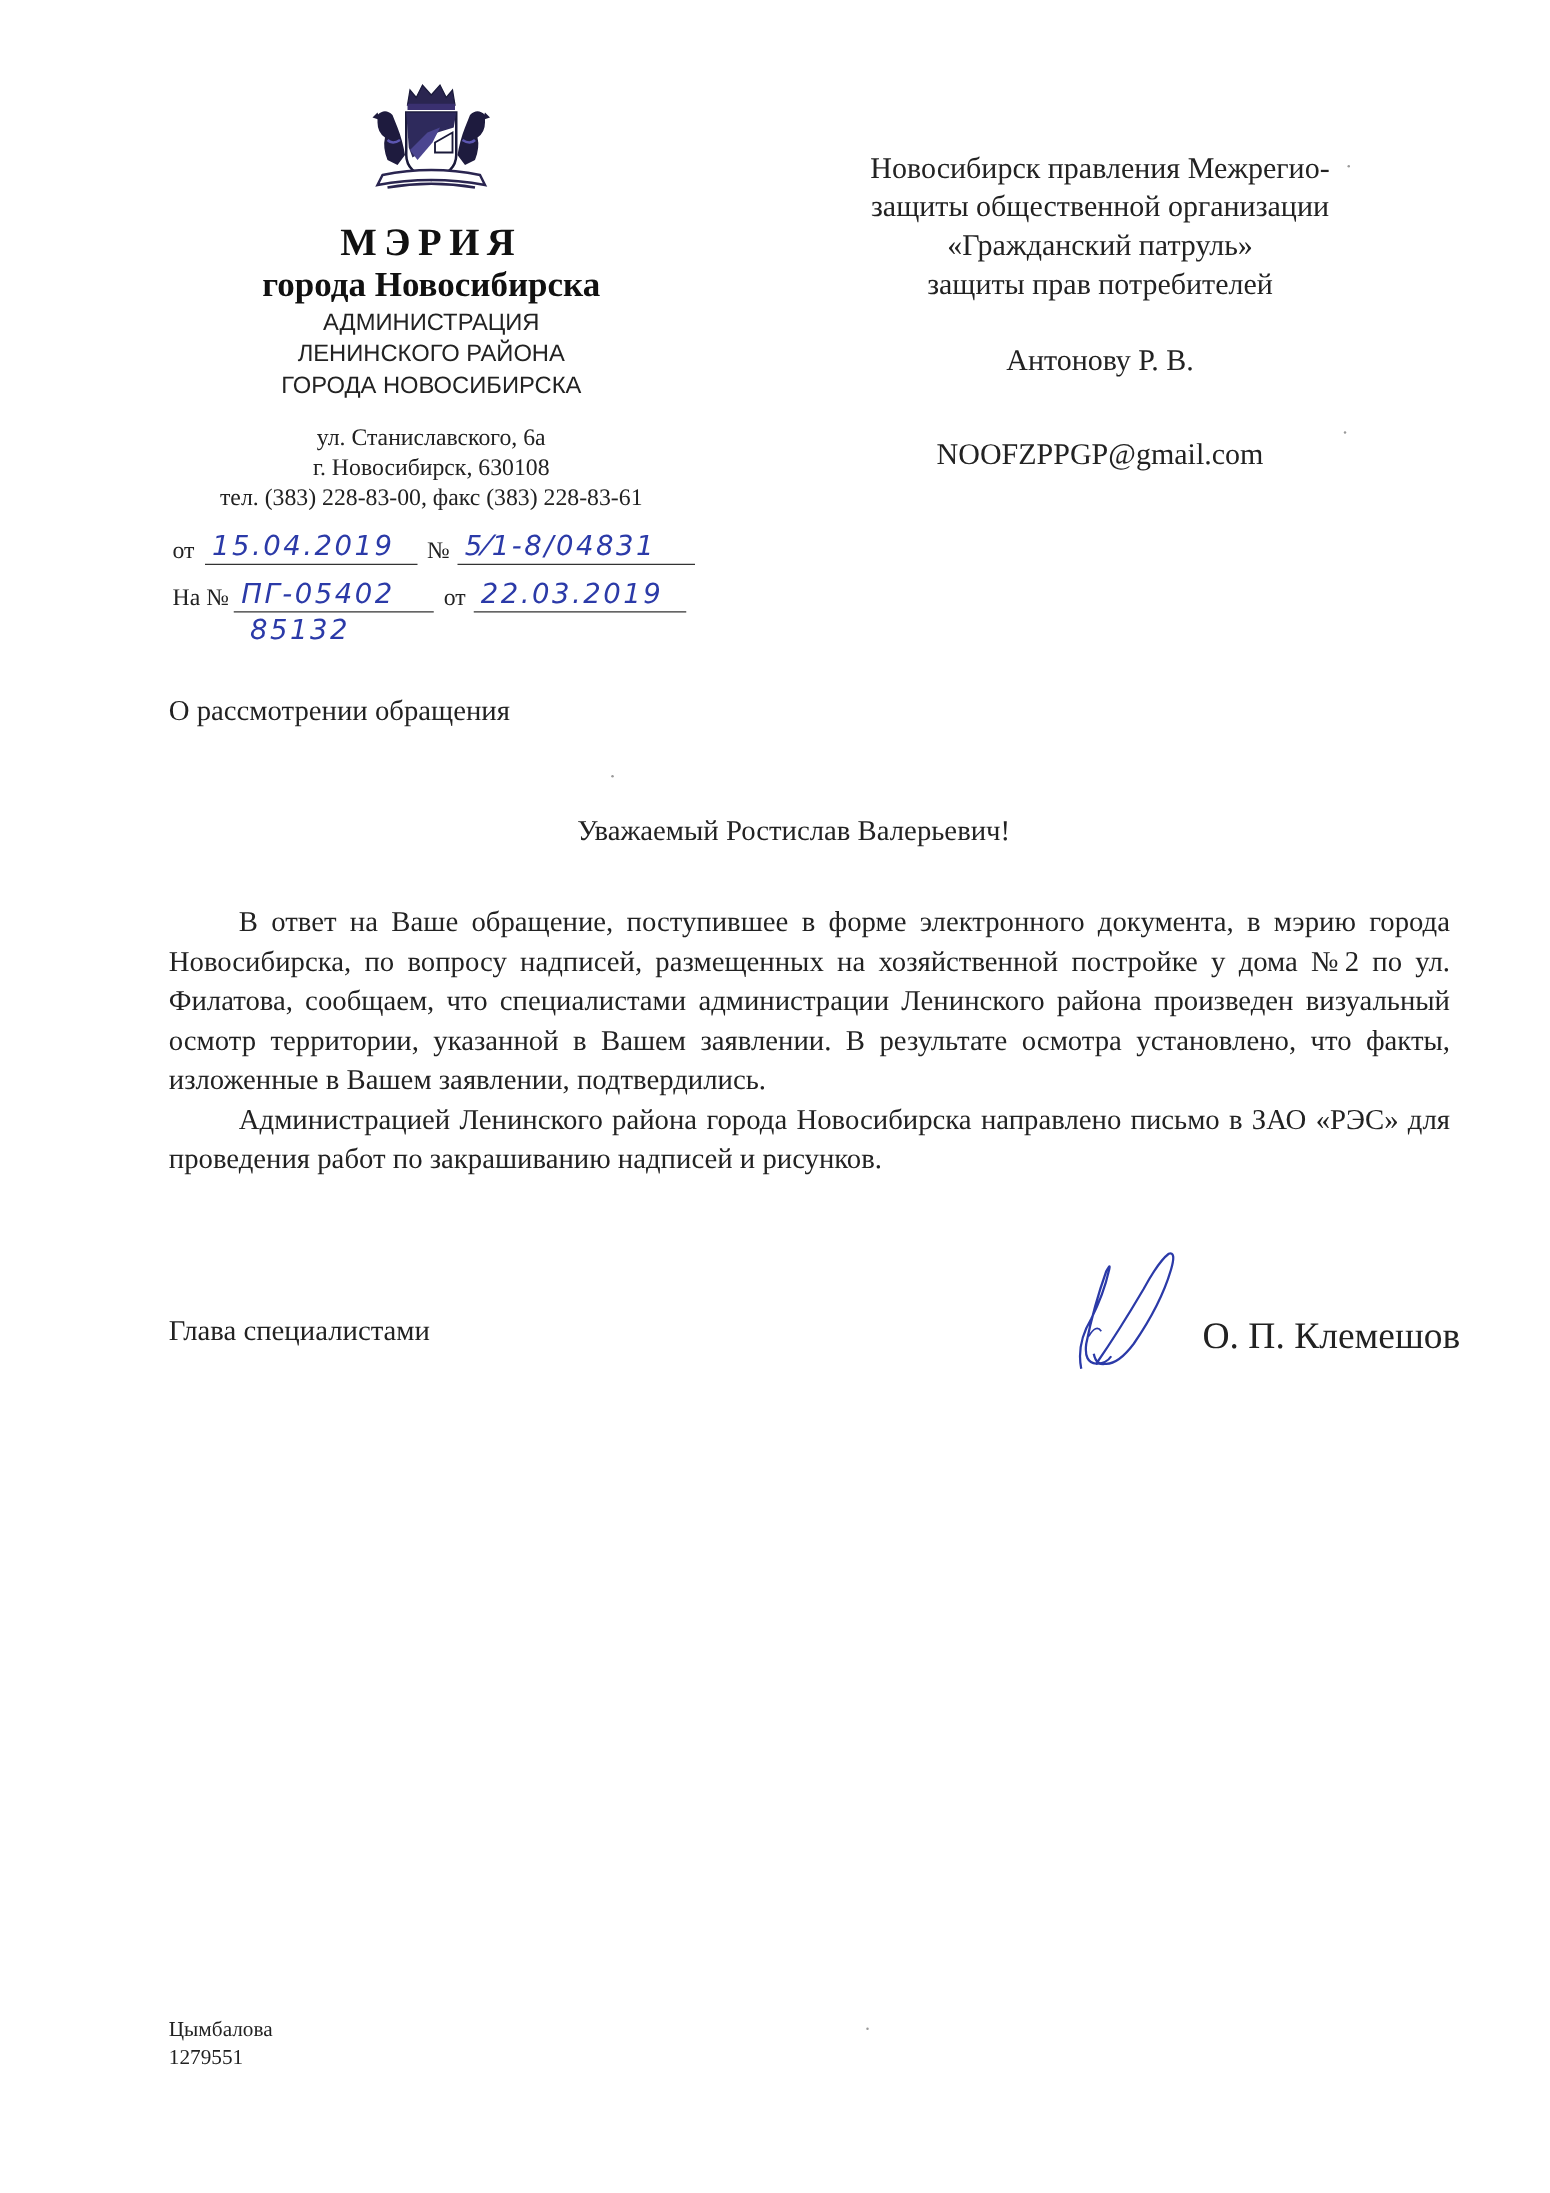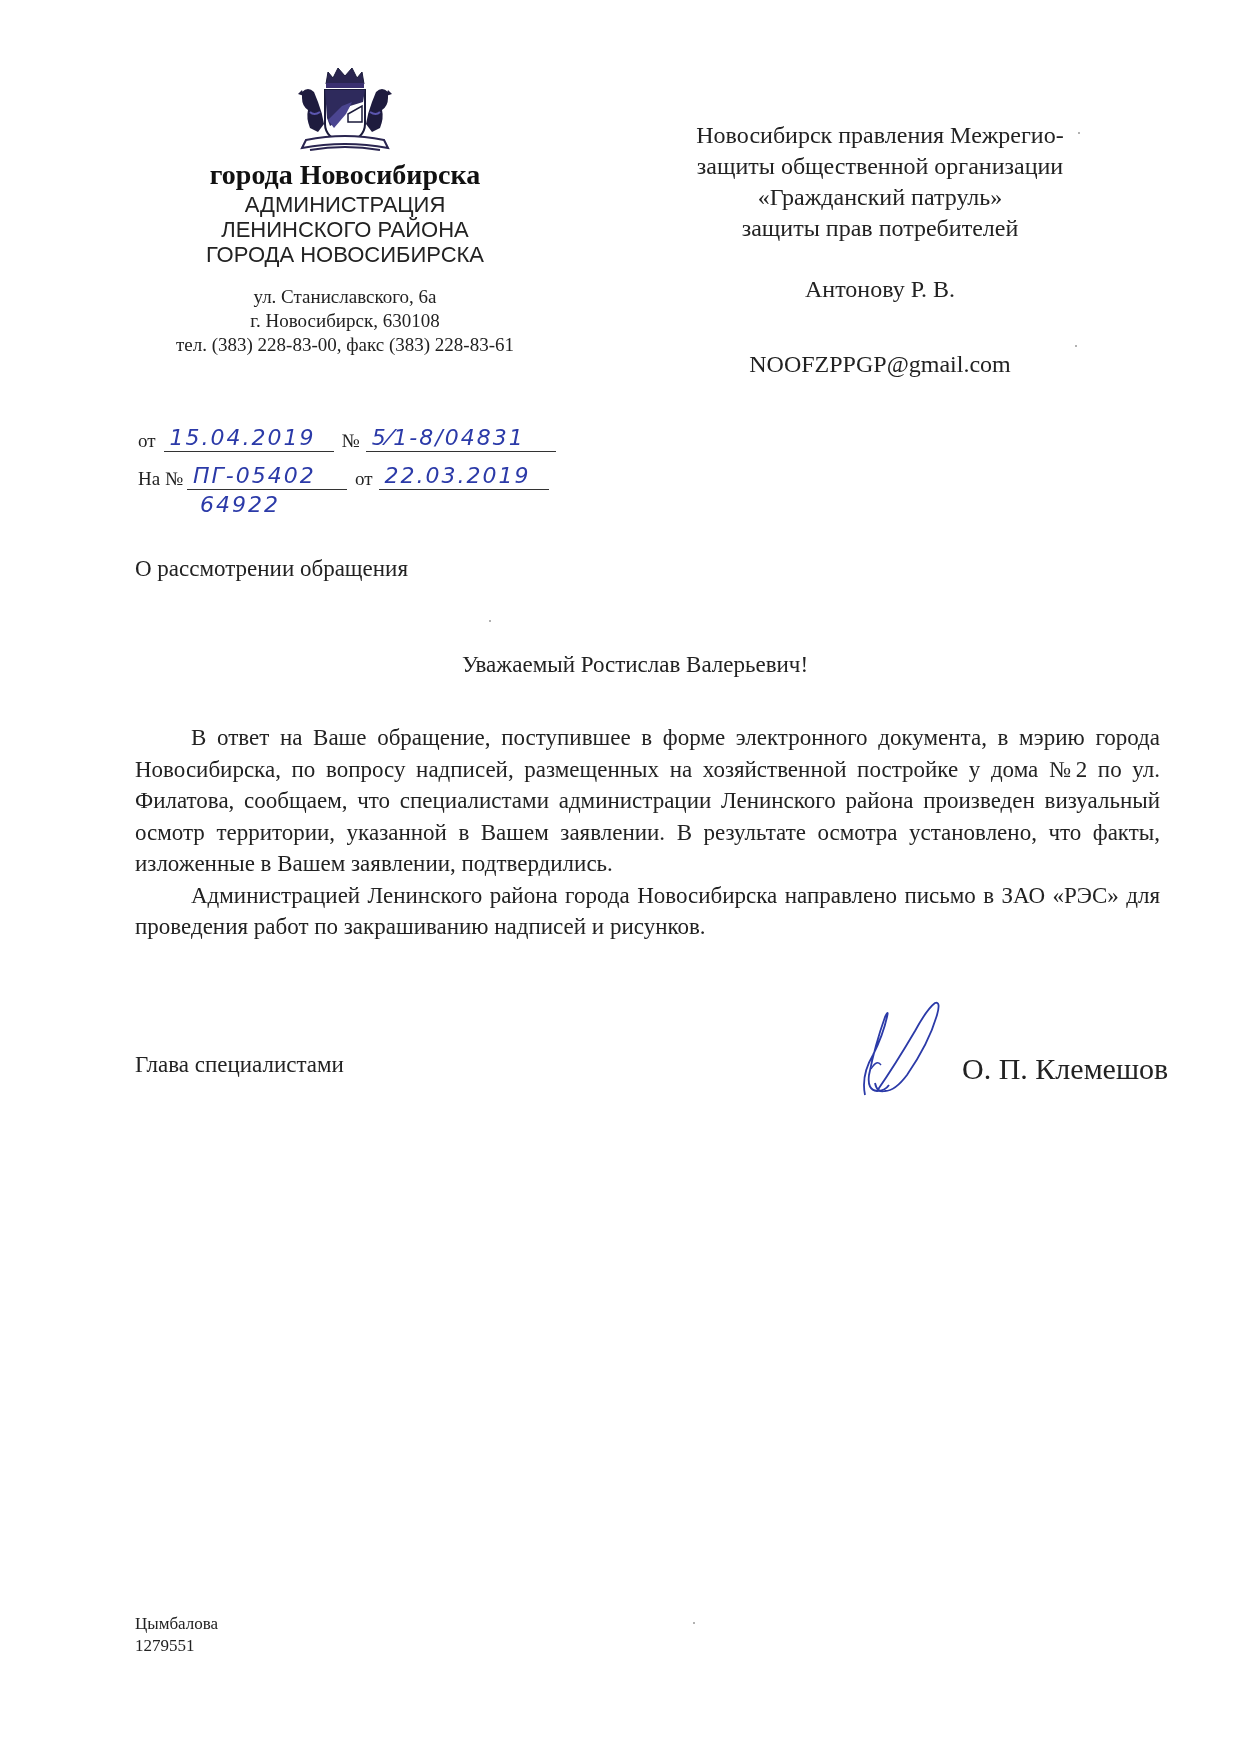--- a/index.html
+++ b/index.html
@@ -233,6 +233,7 @@
       <path d="M26 78 Q65 70 104 78 L108 86 Q65 78 22 86 Z" fill="#ffffff" stroke="#2a2550" stroke-width="2"></path>
       <path d="M30 88 Q65 82 100 88" stroke="#2a2550" stroke-width="2" fill="none"></path>
     </svg>
+    <div class="lh-title">МЭРИЯ</div>
     <div class="lh-city">города Новосибирска</div>
     <div class="lh-admin">АДМИНИСТРАЦИЯ</div>
     <div class="lh-admin">ЛЕНИНСКОГО РАЙОНА</div>

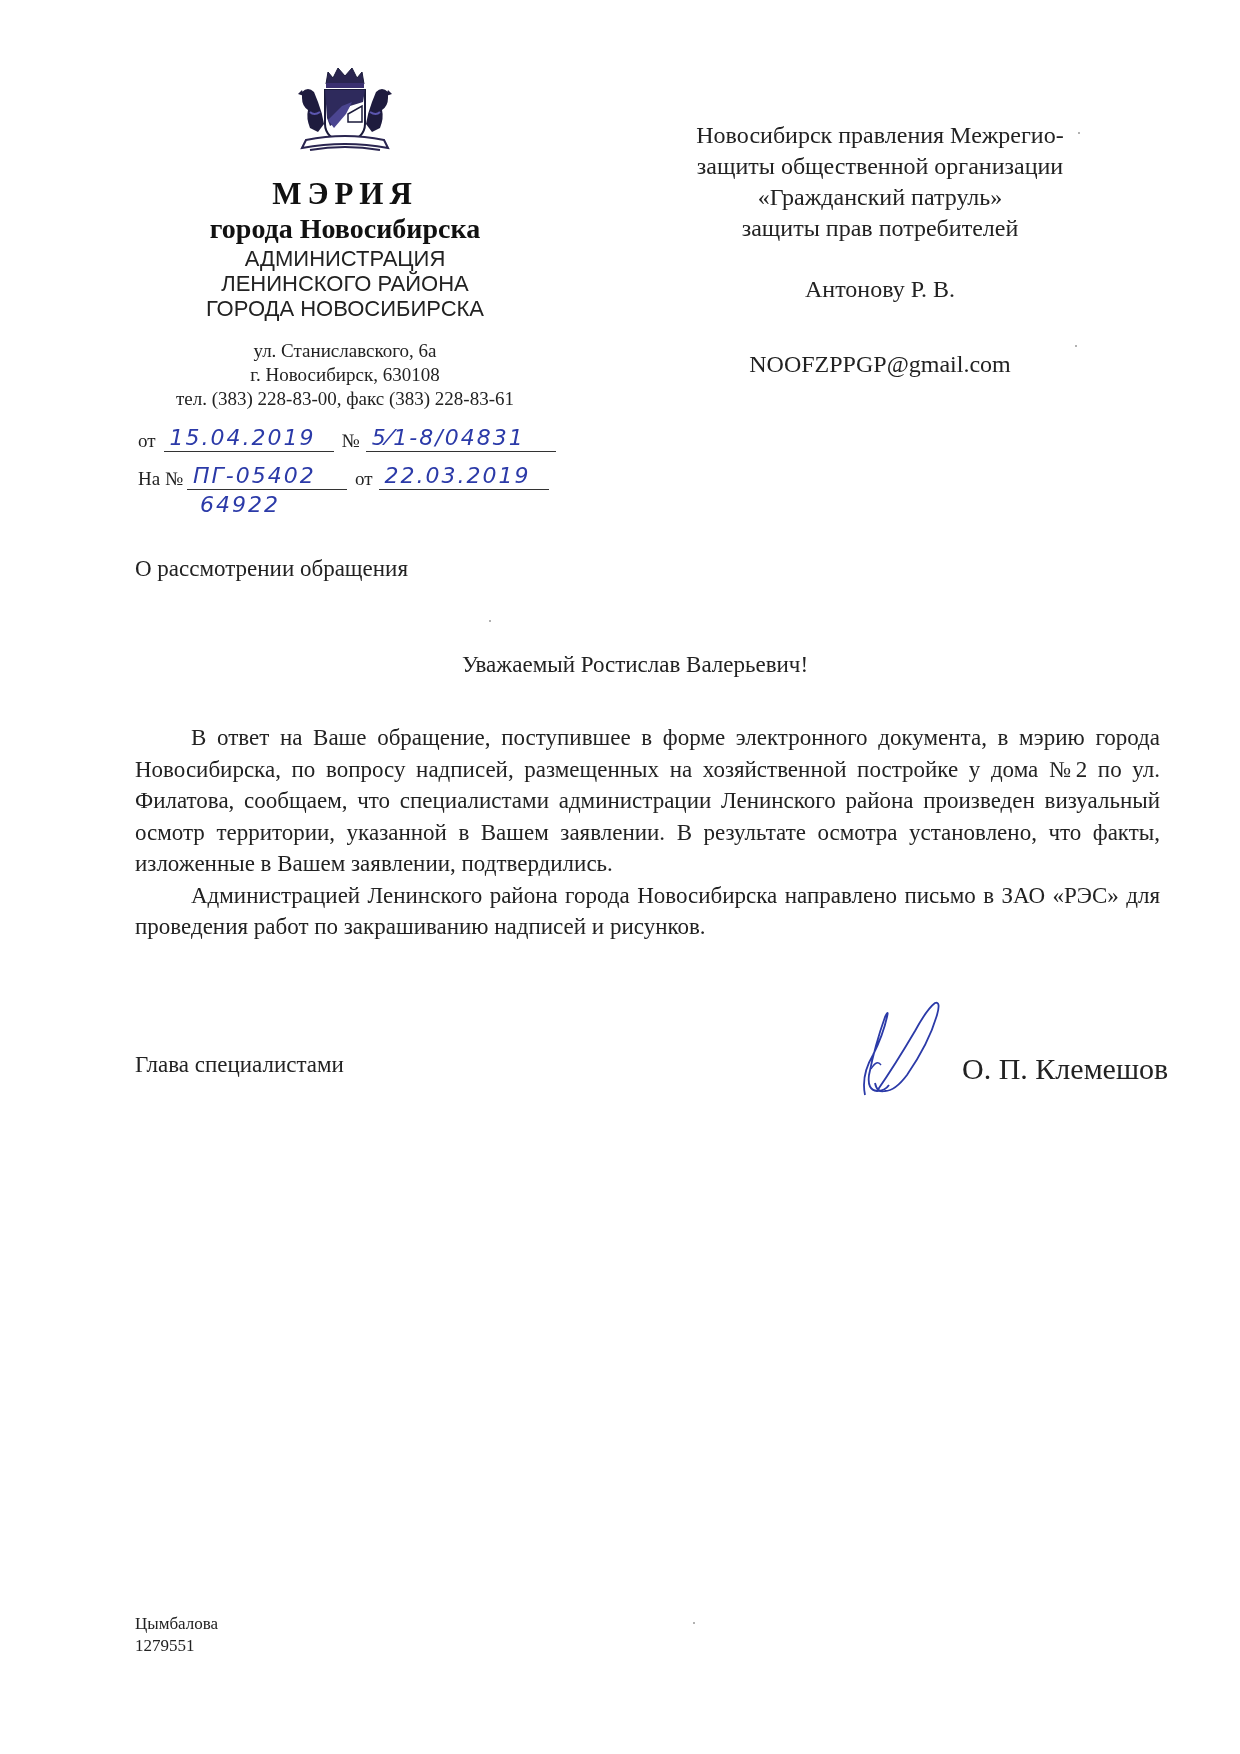--- a/index.html
+++ b/index.html
@@ -52,7 +52,7 @@
     }
     .lh-admin {
       font-family: "Liberation Sans", "DejaVu Sans", sans-serif;
-      font-size: 22px;
+      font-size: 19px;
       line-height: 25px;
       color: #222;
     }

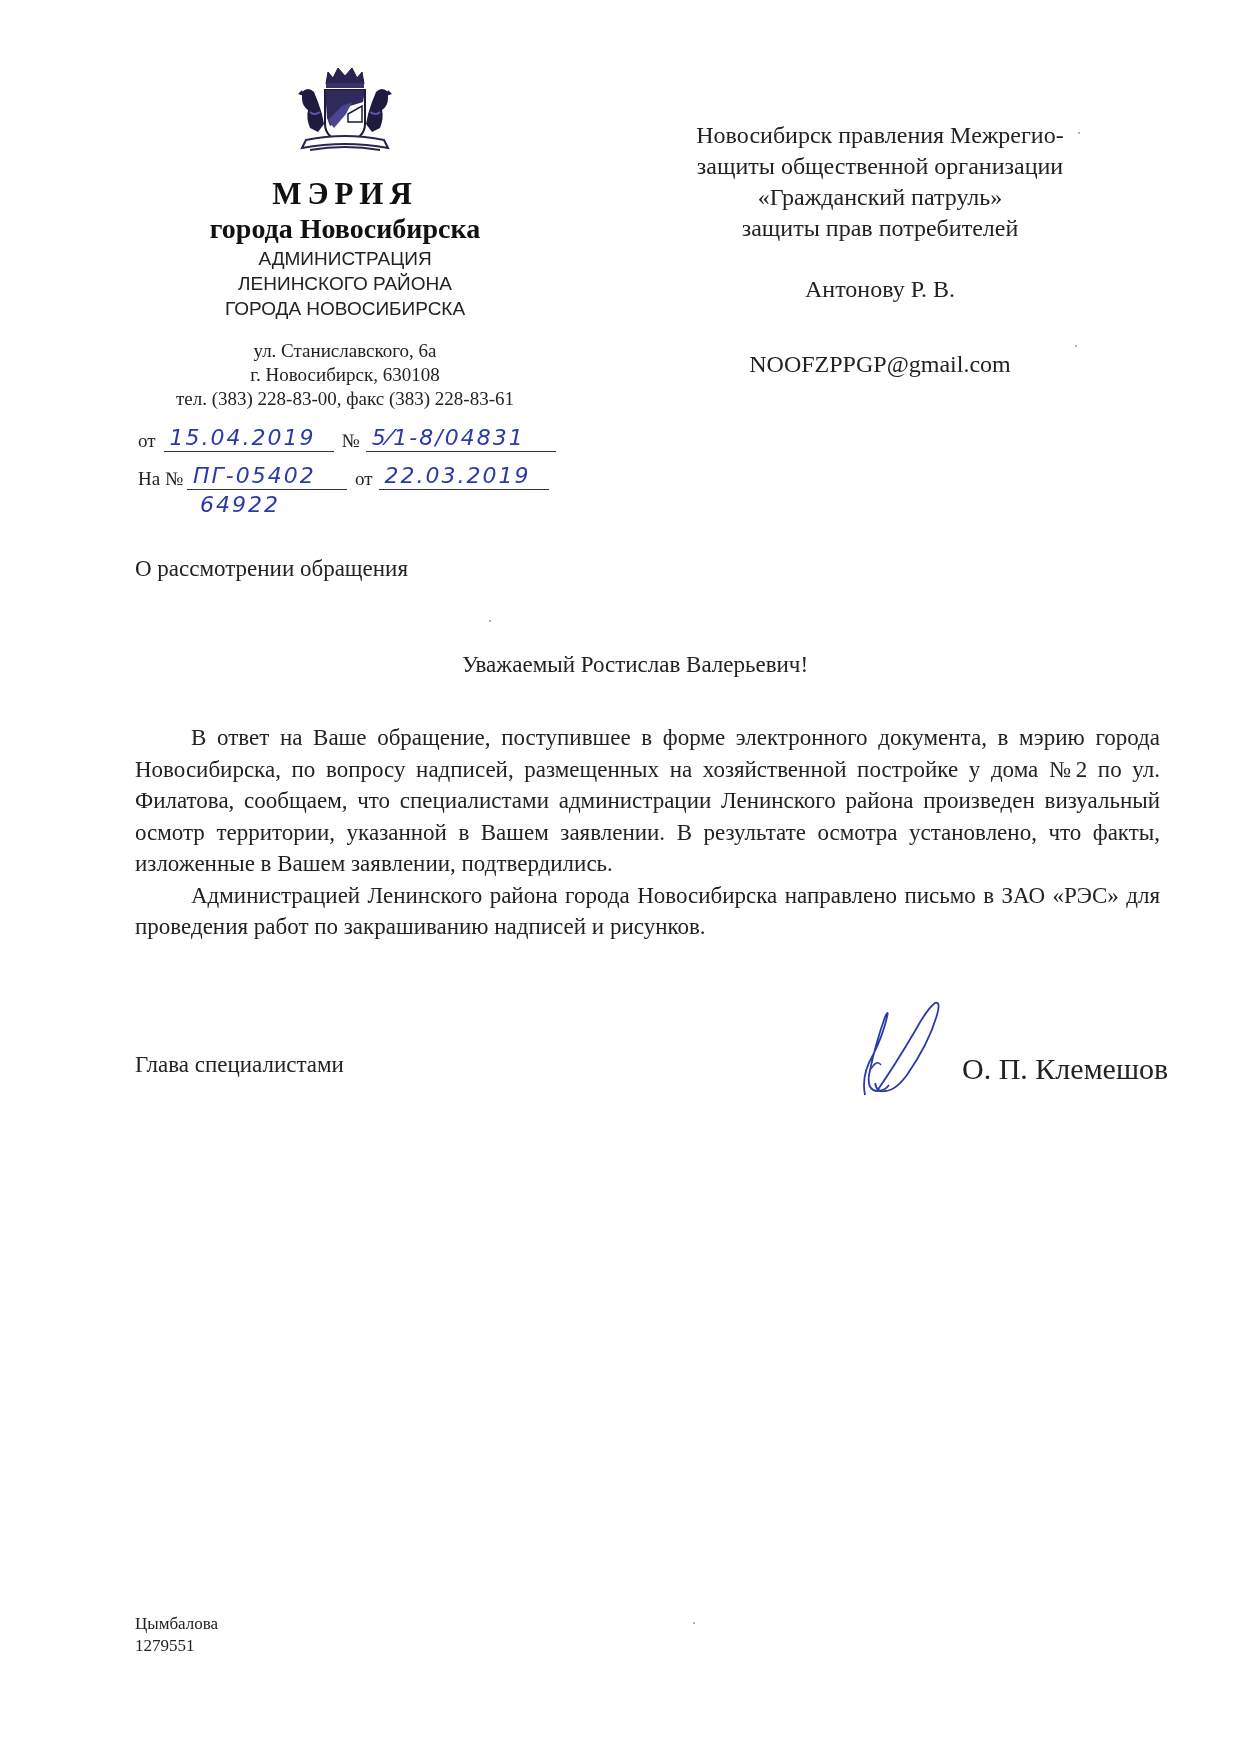--- a/index.html
+++ b/index.html
@@ -253,7 +253,7 @@
       <span class="reg-label">На №</span><span class="reg-field f-num2">ПГ-05402</span><span class="reg-label">от</span><span class="reg-field f-date2">22.03.2019</span>
     </div>
   </div>
-  <div class="reg-extra">64922</div>
+  <div class="reg-extra">85132</div>
 
   <div class="addressee">
     <div>Новосибирск правления Межрегио-</div>

